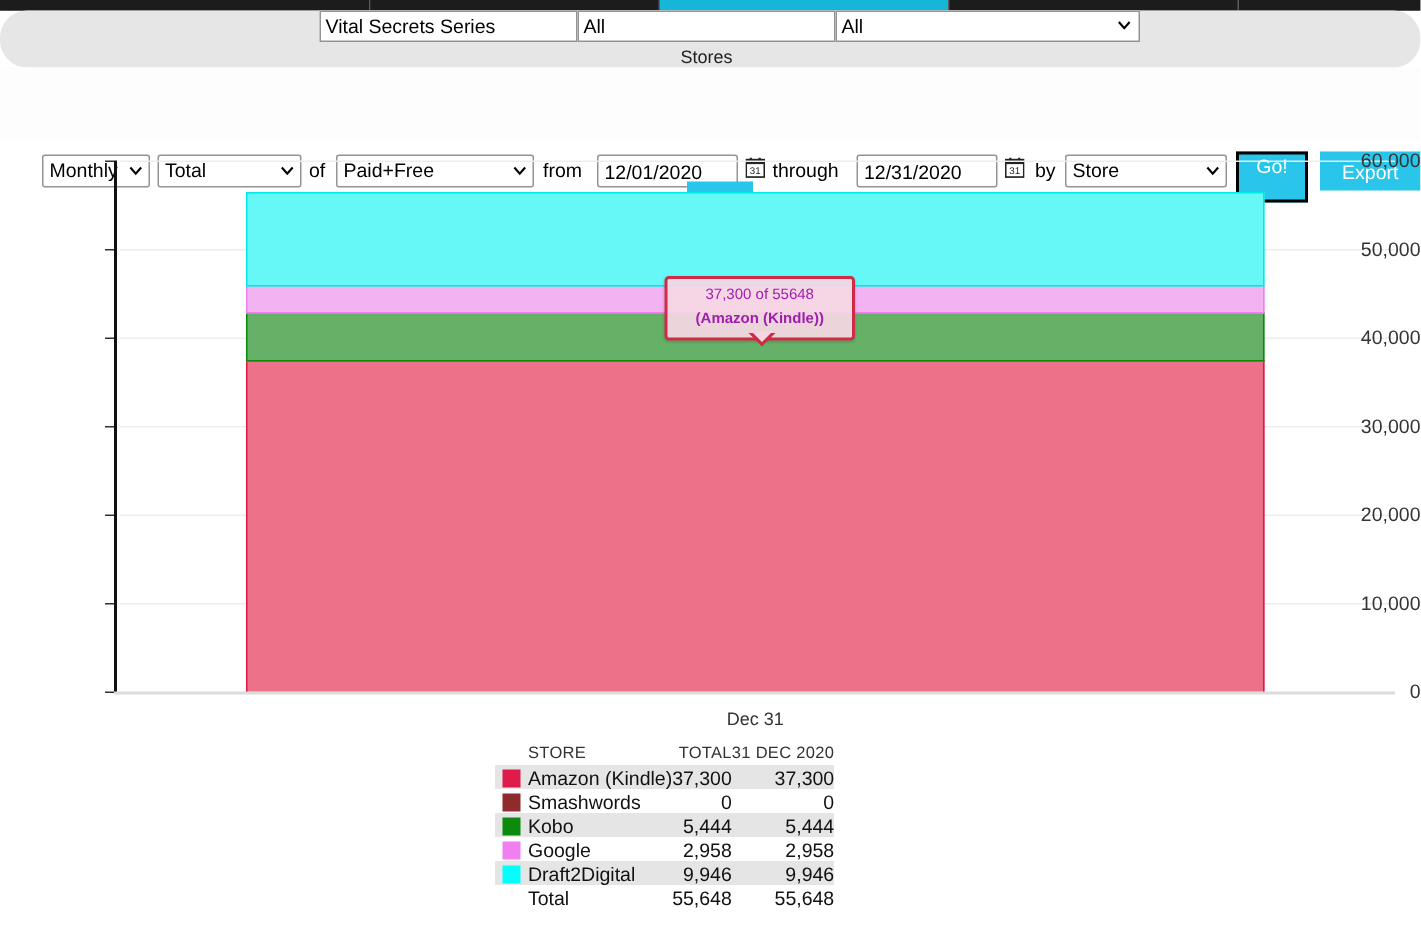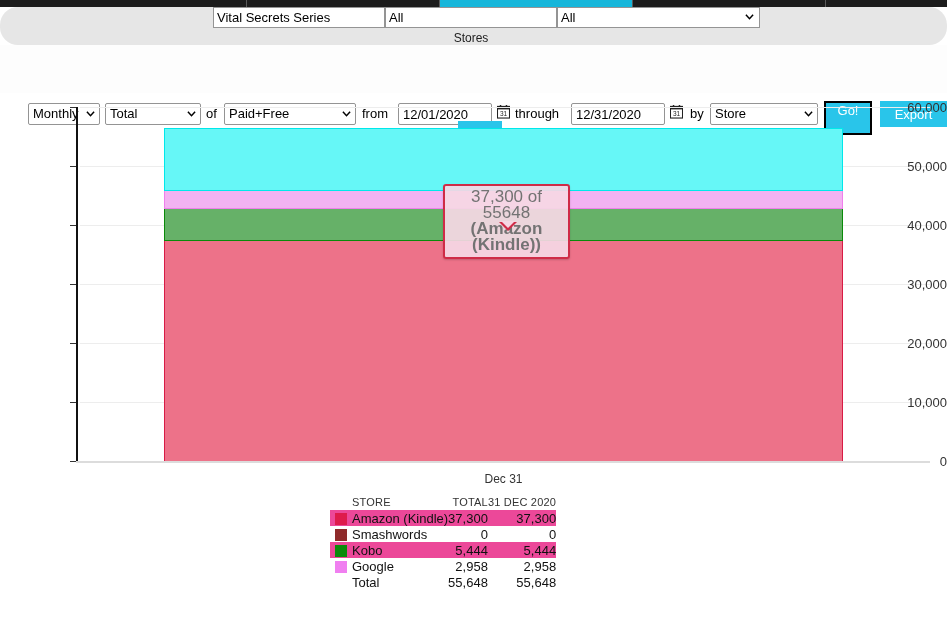--- a/index.html
+++ b/index.html
@@ -102,7 +102,7 @@
     border-radius:3px;
     text-align:center;
     padding:3px 8px 4px 8px;
-    font-size:17px; color:#737373;
+    font-size:10px; color:#a21caf;
     line-height:16px;
     box-shadow:0 1px 2px rgba(0,0,0,0.18);
   }

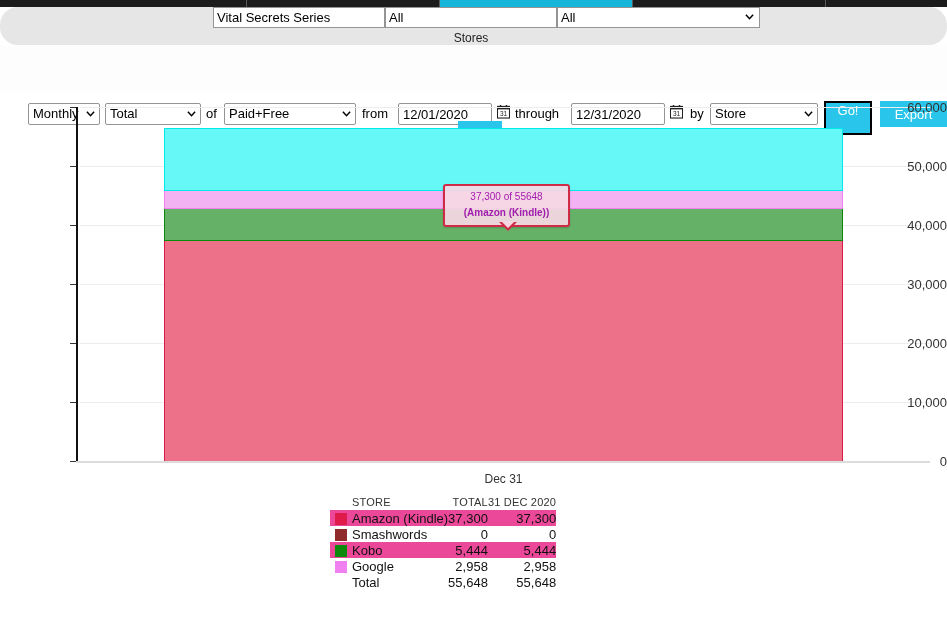--- a/index.html
+++ b/index.html
@@ -130,7 +130,7 @@
   .c-name { padding-left:6px; padding-right:12px; height:16px; white-space:nowrap; }
   .c-num { text-align:right; padding-right:10px; white-space:nowrap; }
   .c-num2 { text-align:right; padding-right:2px; white-space:nowrap; }
-  .row-alt { background:#ec4899;margin-top:22px; }
+  .row-alt { background:#e5e5e5;margin-top:22px; }
   .row-plain { background:transparent; }
 </style>
 </head>

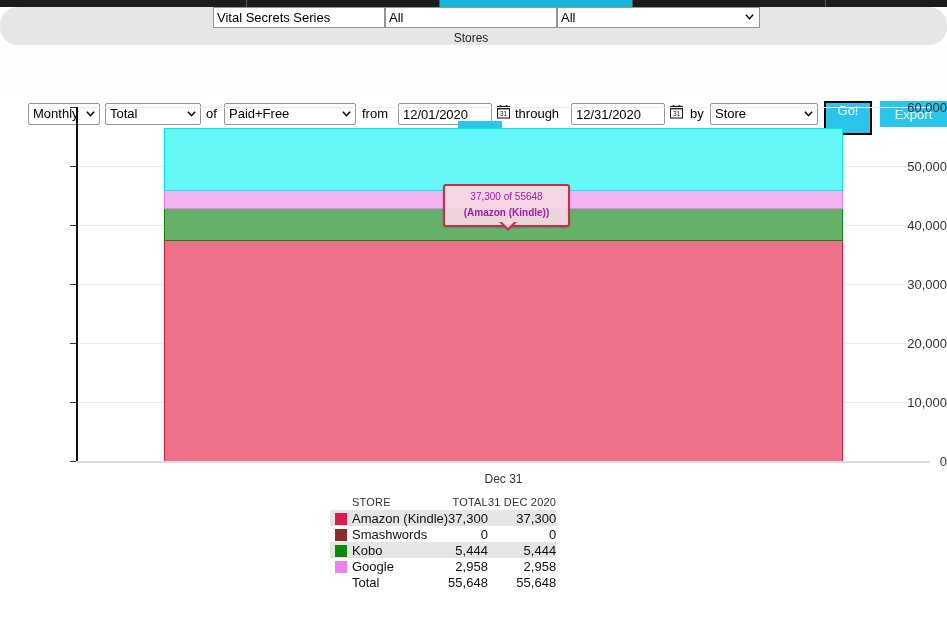--- a/index.html
+++ b/index.html
@@ -329,6 +329,14 @@
         <td class="c-num2">2,958</td>
       </tr>
 
+      <tr class="row-alt">
+        <td class="c-swatch">
+              <i style="background:#00ffff;"></i>
+            </td>
+        <td class="c-name">Draft2Digital</td>
+        <td class="c-num">9,946</td>
+        <td class="c-num2">9,946</td>
+      </tr>
 
       <tr class="row-plain">
         <td class="c-swatch"></td>

